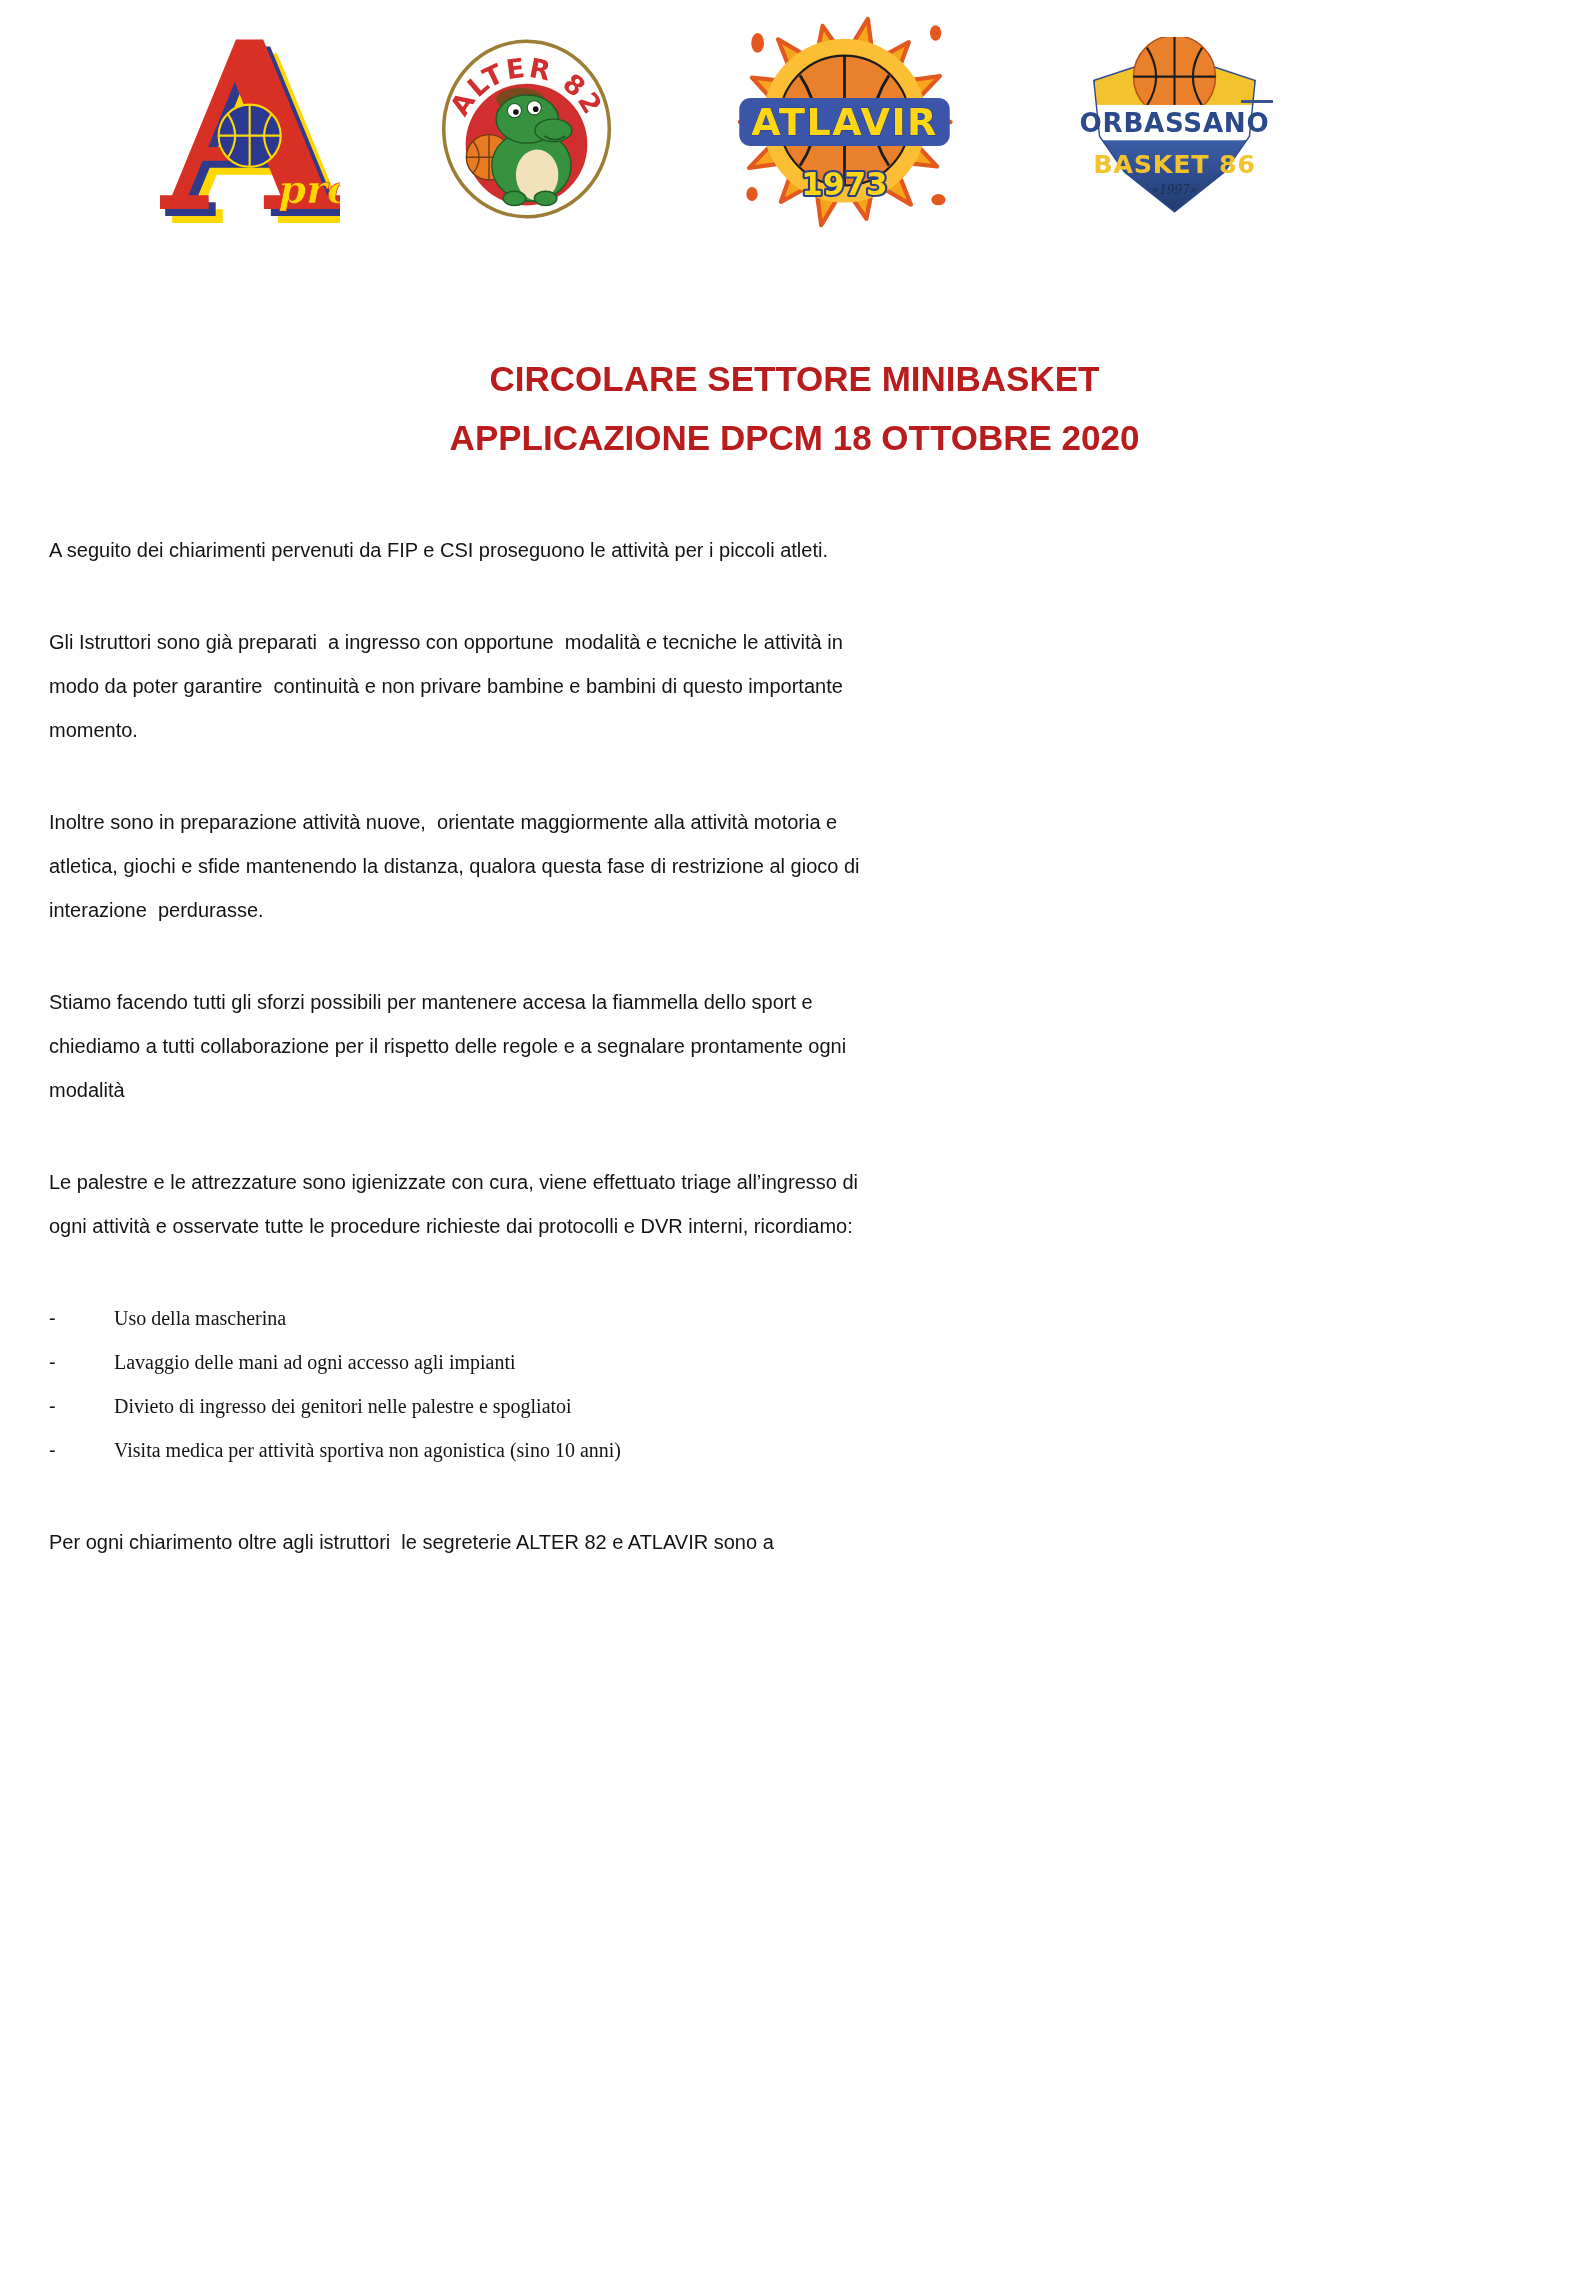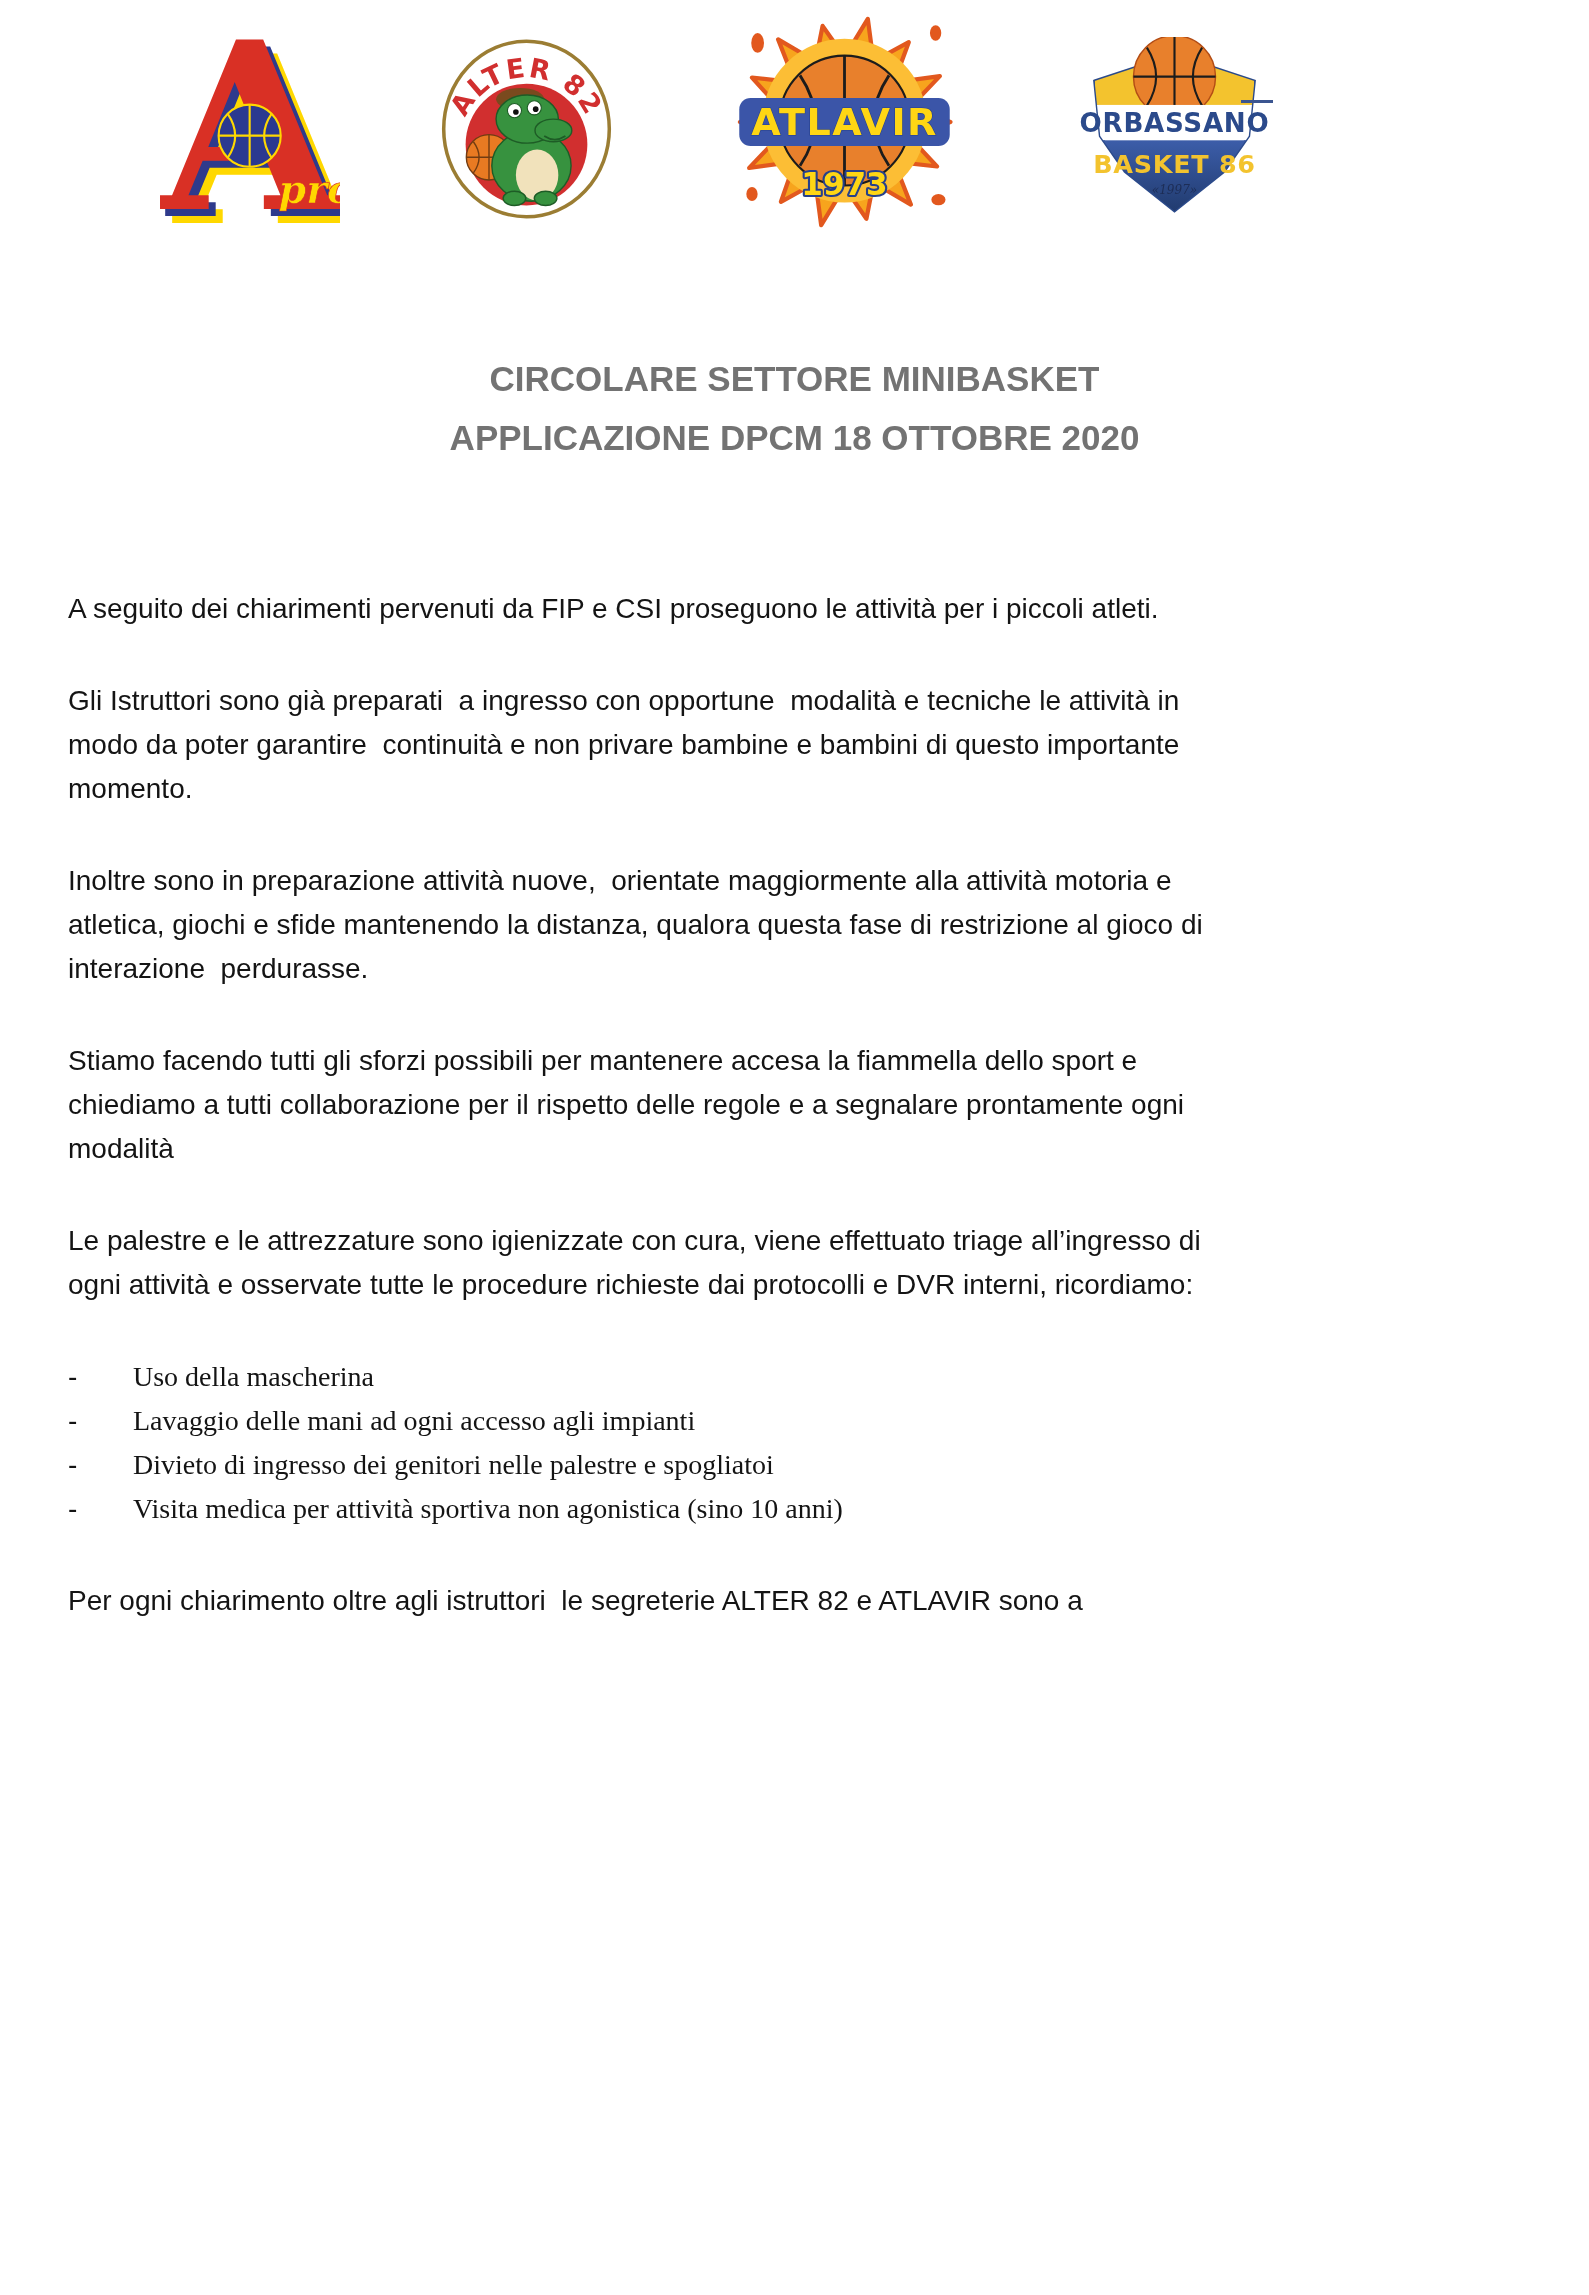--- a/index.html
+++ b/index.html
@@ -19,7 +19,7 @@
 
   .title-block {
     padding-top:95px; text-align:center;
-    font-weight:bold; font-size:35px; line-height:59px; color:#737373;
+    font-weight:bold; font-size:35px; line-height:59px; color:#b91c1c;
   }
   .content {
     margin-top:120px; padding:0 68px;

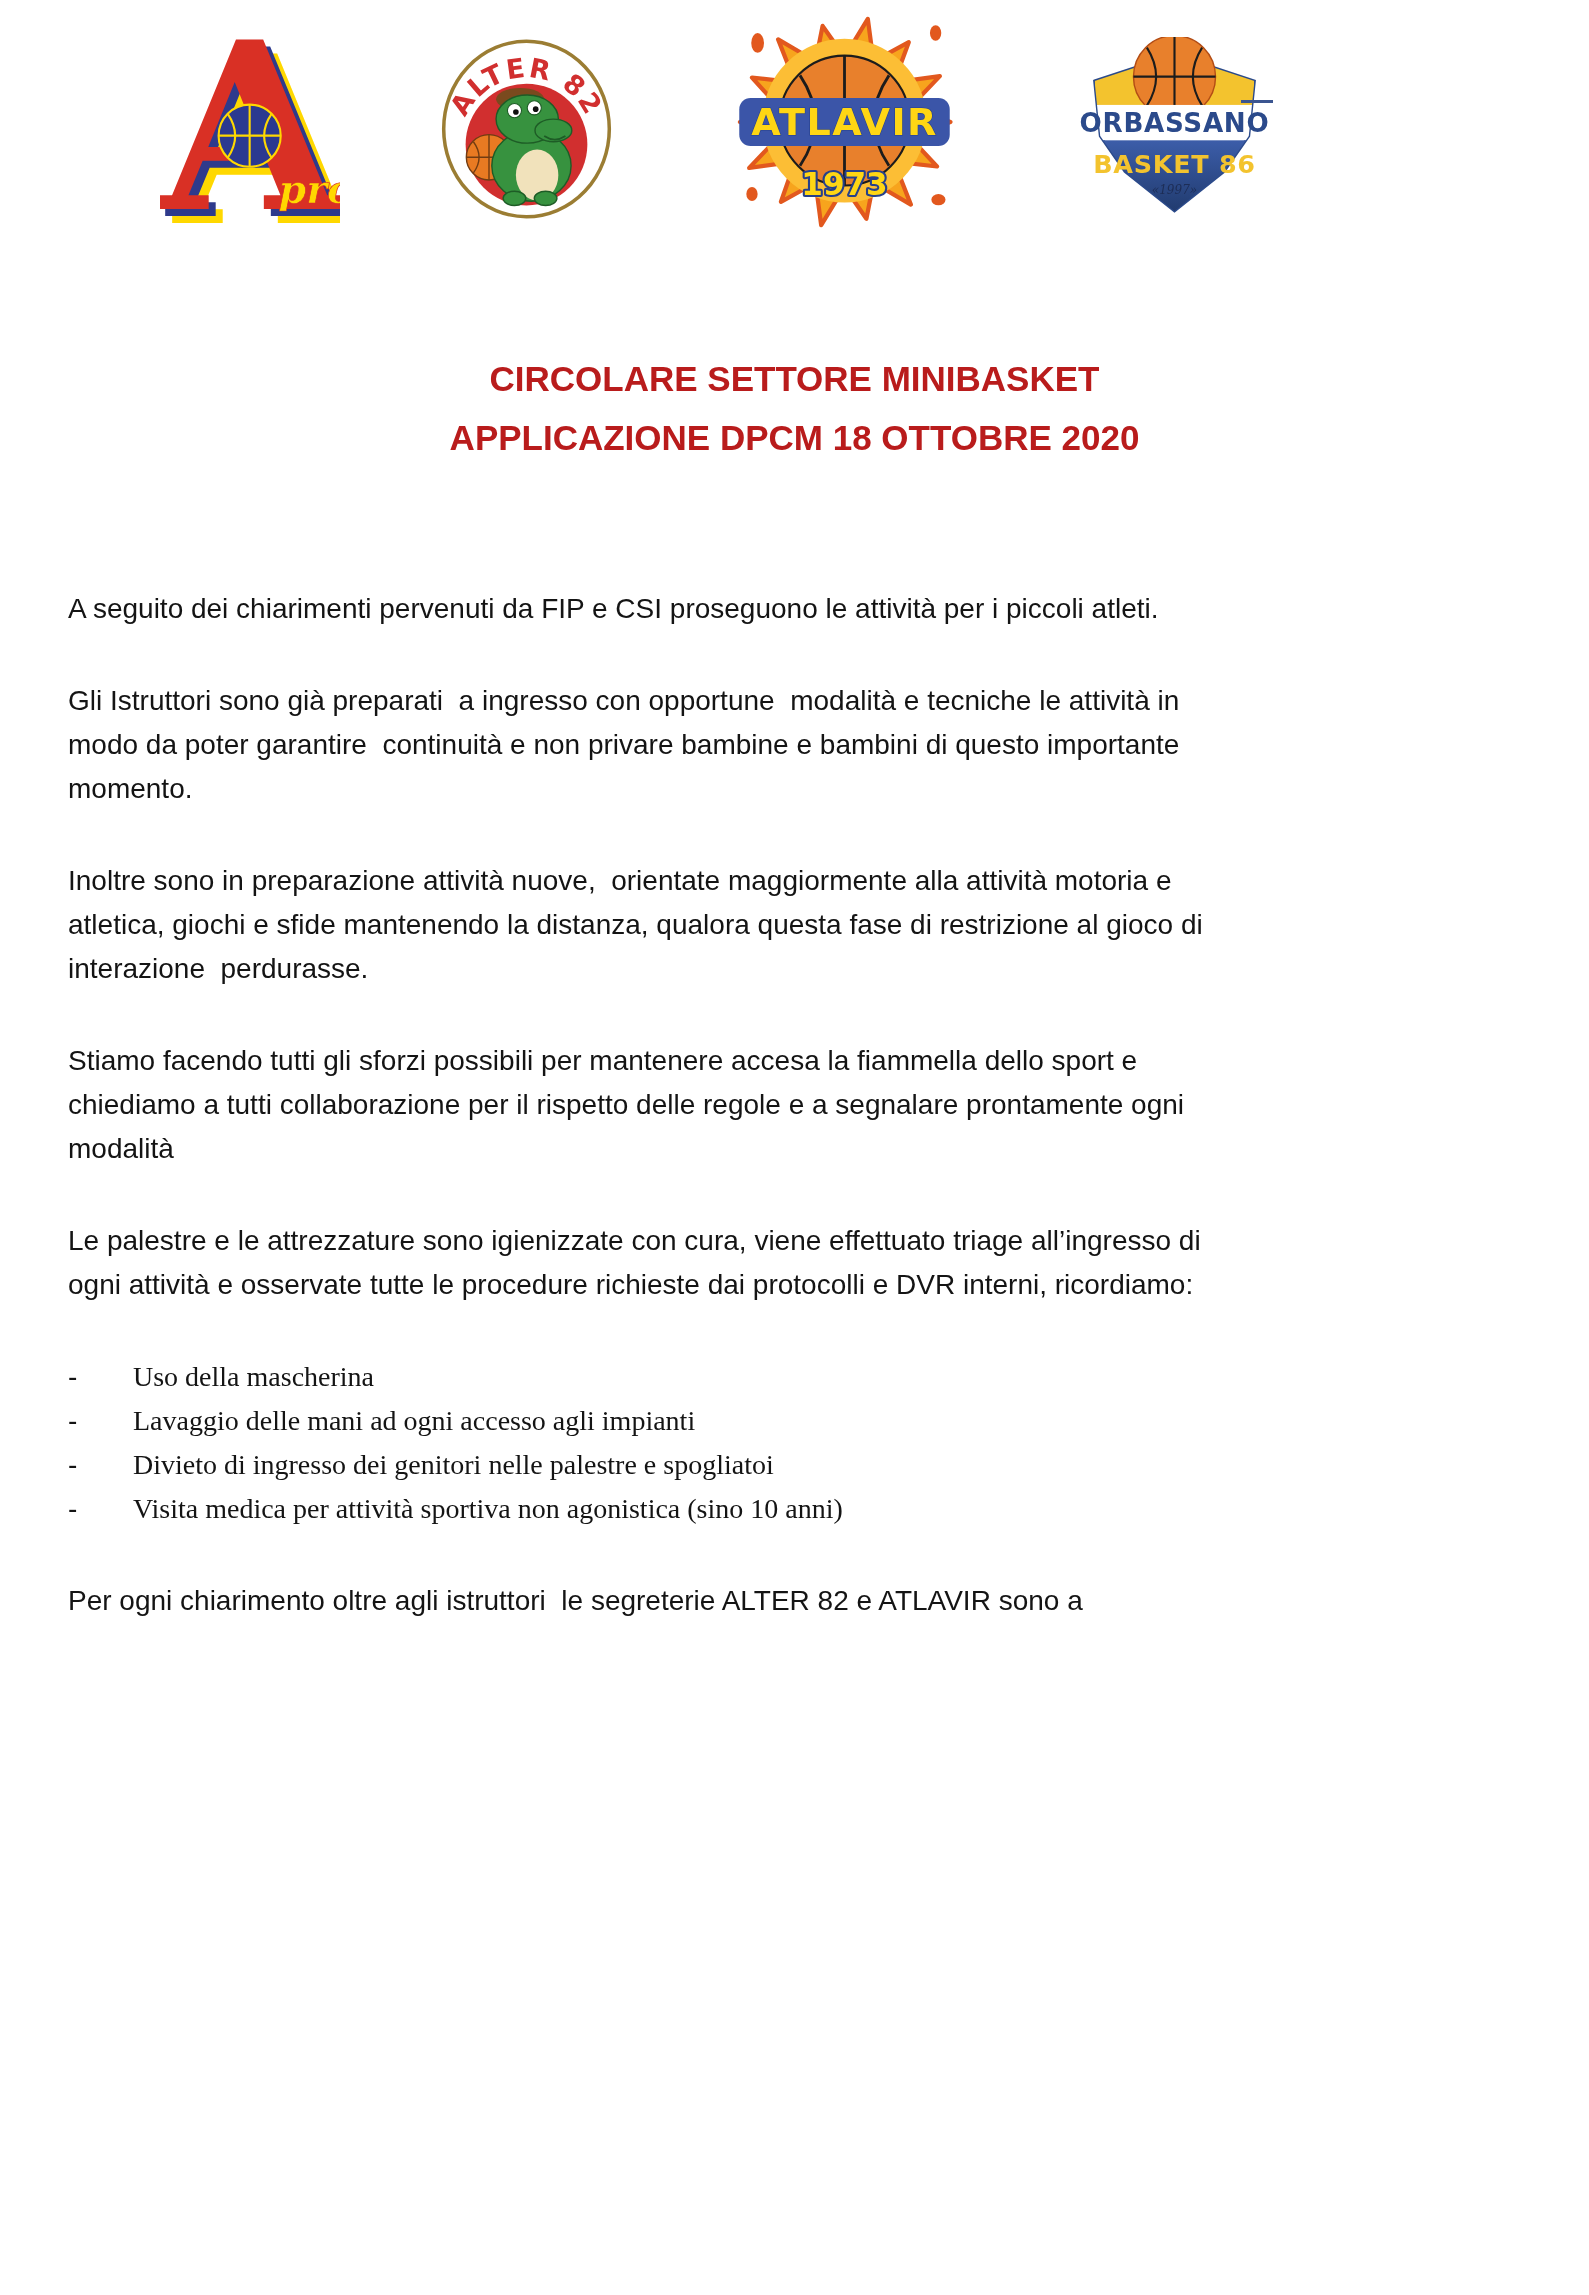--- a/index.html
+++ b/index.html
@@ -22,8 +22,8 @@
     font-weight:bold; font-size:35px; line-height:59px; color:#b91c1c;
   }
   .content {
-    margin-top:120px; padding:0 68px;
-    font-size:28px; line-height:44px;
+    margin-top:61px; padding:0 49px;
+    font-size:20px; line-height:44px;
   }
   .para { margin-bottom:48px; }
   .line { white-space:pre; }

